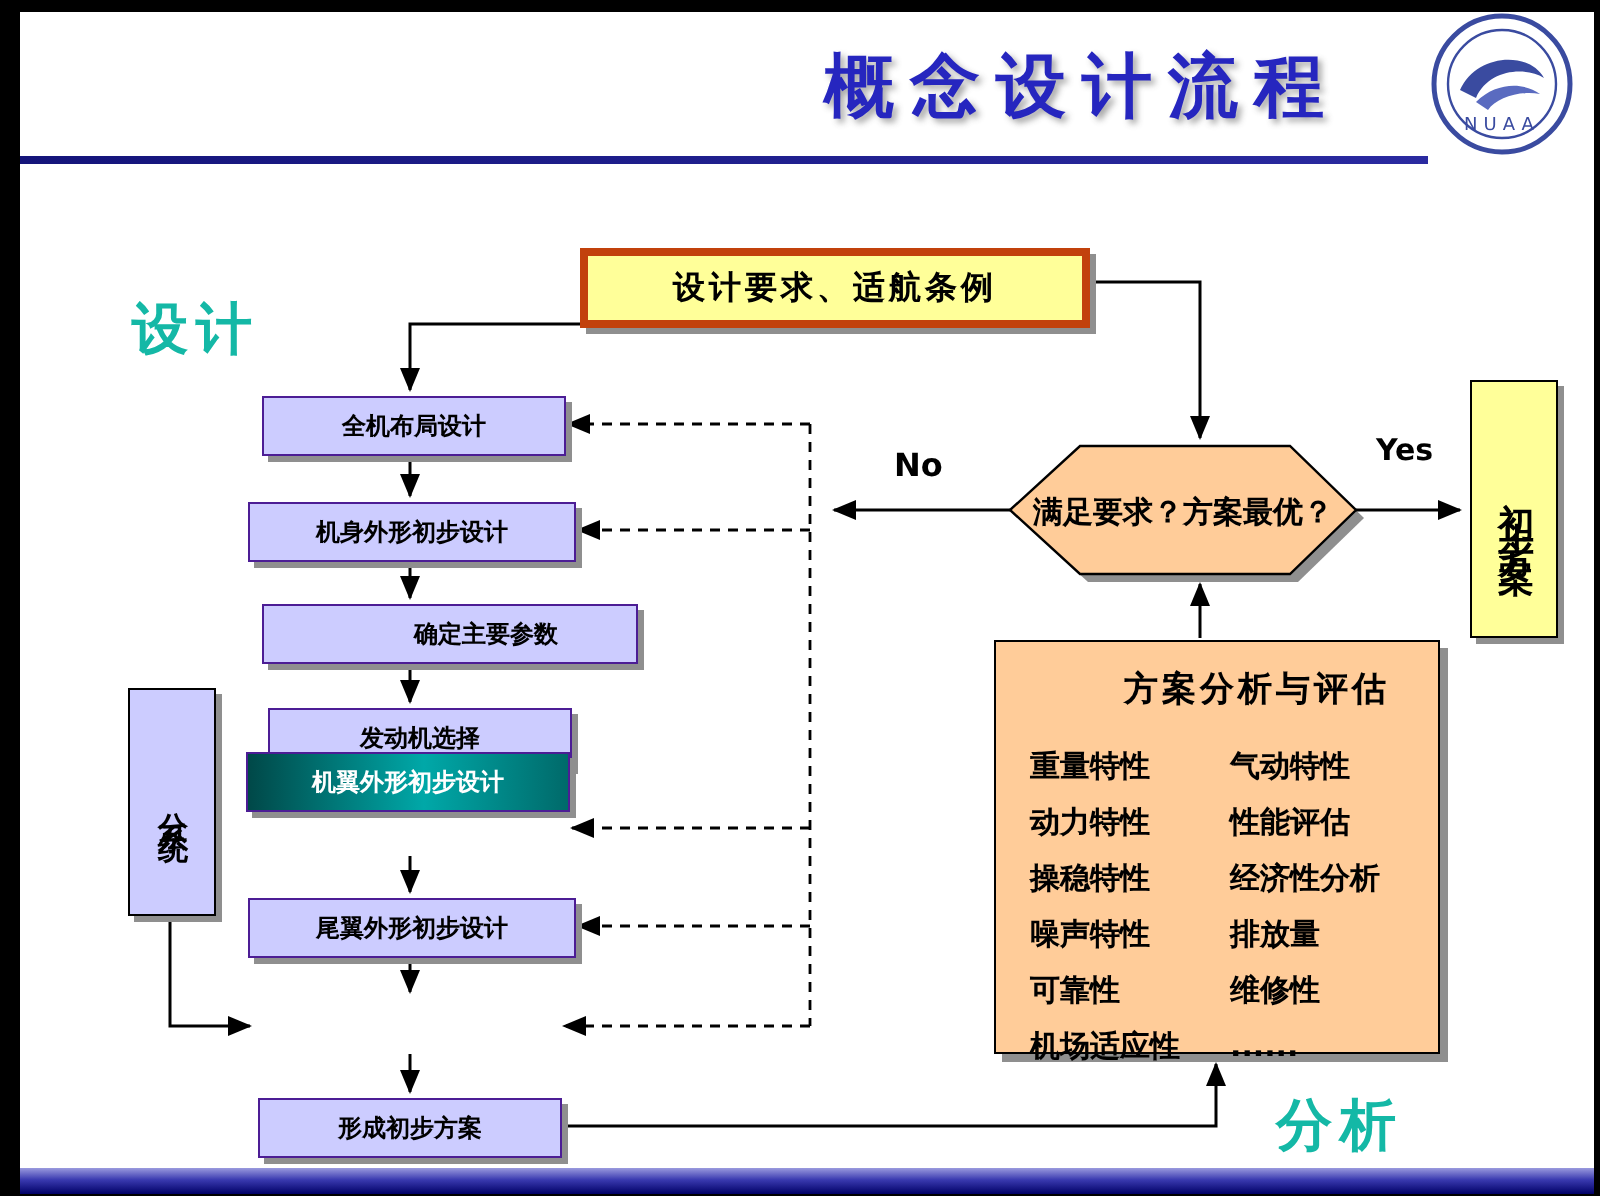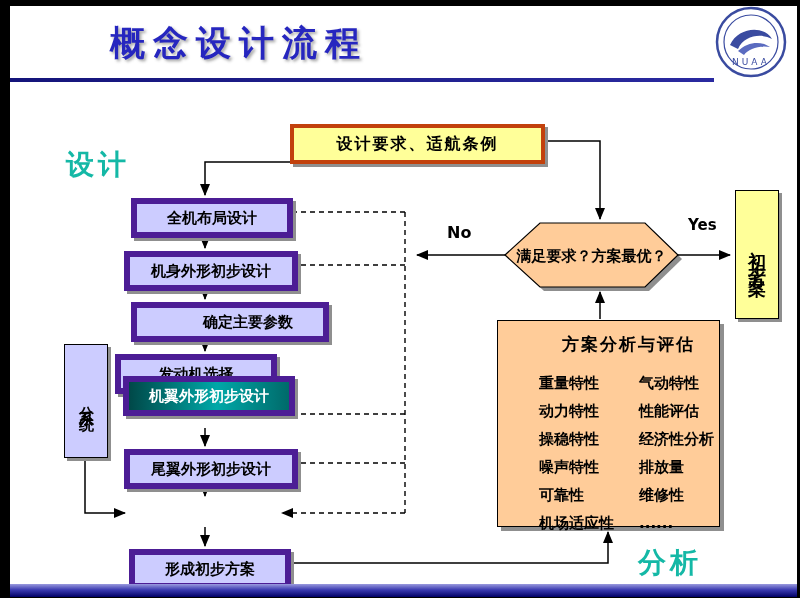--- a/index.html
+++ b/index.html
@@ -7,7 +7,7 @@
          font-family:"DejaVu Sans",sans-serif;}
   .abs{position:absolute;}
   #slide{left:10px;top:6px;width:787px;height:591px;background:#ffffff;}
-  #title{left:110px;top:20px;width:560px;text-align:left;font-size:35px;font-weight:bold;
+  #title{left:110px;top:20px;width:560px;text-align:right;font-size:35px;font-weight:bold;
          color:#2626bf;letter-spacing:8px;text-shadow:2px 2px 3px rgba(60,60,60,.45);font-family:Liberation Serif, serif;}
   #title-rule{left:10px;top:78px;width:704px;height:4px;
               background:linear-gradient(90deg,#14147a,#2a2aa0);}

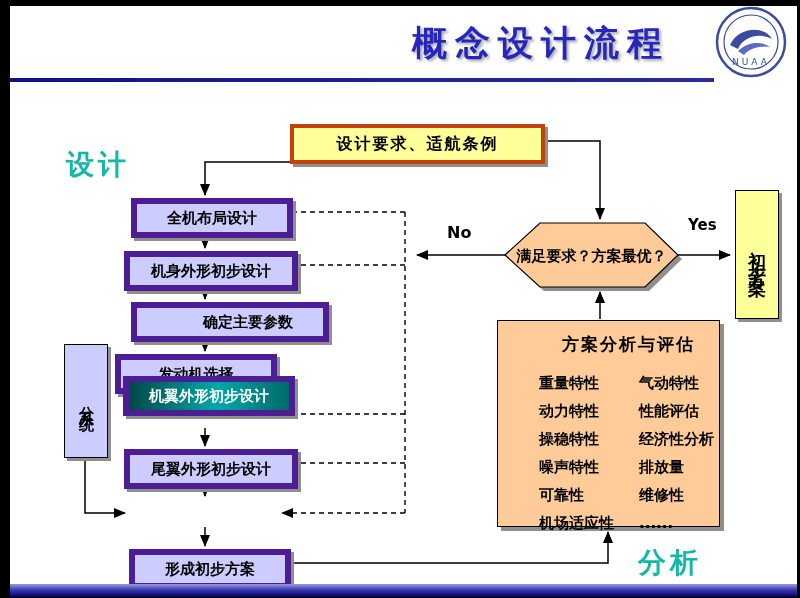--- a/index.html
+++ b/index.html
@@ -14,9 +14,9 @@
   #bottom-bar{left:10px;top:584px;width:787px;height:13px;
               background:linear-gradient(180deg,#9a9ade 0%,#3a3ab0 45%,#000066 100%);}
   .section-label{font-size:28px;font-weight:bold;color:#14b8a6;letter-spacing:4px;}
-  .fbox{background:#ccccff;border:6px solid #4c1d95;box-shadow:3px 3px 0 #8f8f8f;
+  .fbox{background:#ccccff;border:1px solid #4c1d95;box-shadow:3px 3px 0 #8f8f8f;
         display:flex;align-items:center;justify-content:center;
-        font-weight:bold;font-size:15px;color:#000;text-align:center;}
+        font-weight:bold;font-size:12px;color:#000;text-align:center;}
   .fbox.highlight{background:linear-gradient(90deg,#004848,#00a8a8 55%,#006a6a);color:#ffffff;}
   .start-box{background:#ffff99;border:4px solid #c2410c;box-shadow:3px 3px 0 #8f8f8f;
         display:flex;align-items:center;justify-content:center;

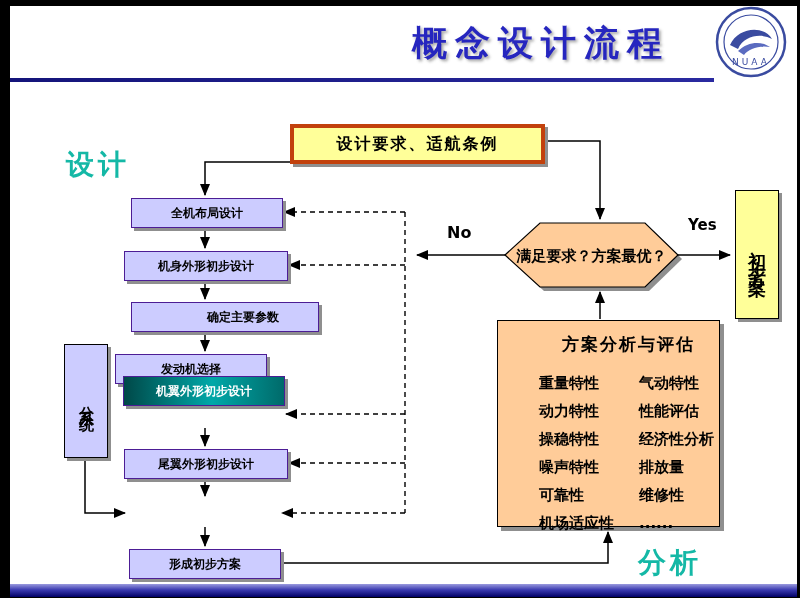--- a/index.html
+++ b/index.html
@@ -102,7 +102,7 @@
   <div class="abs fbox" style="left:131px;top:198px;width:150px;height:28px;">全机布局设计</div>
   <div class="abs fbox" style="left:124px;top:251px;width:162px;height:28px;text-align:center;">机身外形初步设计</div>
   <div class="abs fbox" style="left:131px;top:302px;width:150px;height:28px;padding-left:36px;">确定主要参数</div>
-  <div class="abs fbox" style="left:115px;top:354px;width:150px;height:28px;">发动机选择</div>
+  <div class="abs fbox" style="left:134px;top:354px;width:150px;height:28px;">发动机选择</div>
   <div class="abs fbox highlight" style="left:123px;top:376px;width:160px;height:28px;">机翼外形初步设计</div>
   <div class="abs fbox" style="left:124px;top:449px;width:162px;height:28px;">尾翼外形初步设计</div>
   <div class="abs fbox" style="left:129px;top:549px;width:150px;height:28px;">形成初步方案</div>

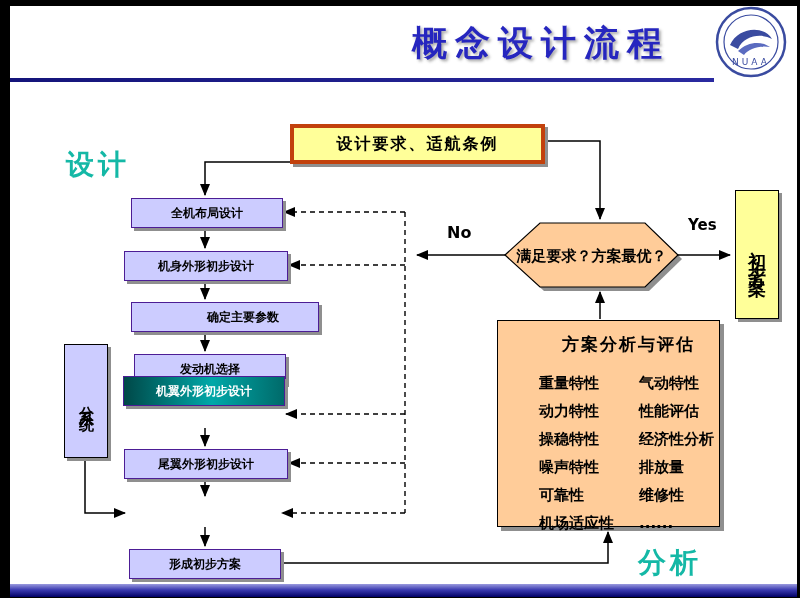--- a/index.html
+++ b/index.html
@@ -34,7 +34,7 @@
         border:1px solid #000;box-shadow:4px 4px 0 #8f8f8f;}
   #analysis-title{margin:12px 0 0 0;text-align:center;font-size:17px;font-weight:bold;letter-spacing:2px;padding-left:40px;}
   #analysis-grid{display:grid;grid-template-columns:100px auto;margin:13px 0 0 17px;}
-  #analysis-grid span{font-size:15px;font-weight:bold;line-height:28px;white-space:nowrap;margin-left:24px;}
+  #analysis-grid span{font-size:15px;font-weight:bold;line-height:28px;white-space:nowrap;}
   svg{display:block;}
   #connectors{left:0;top:0;pointer-events:none;}
 </style>

